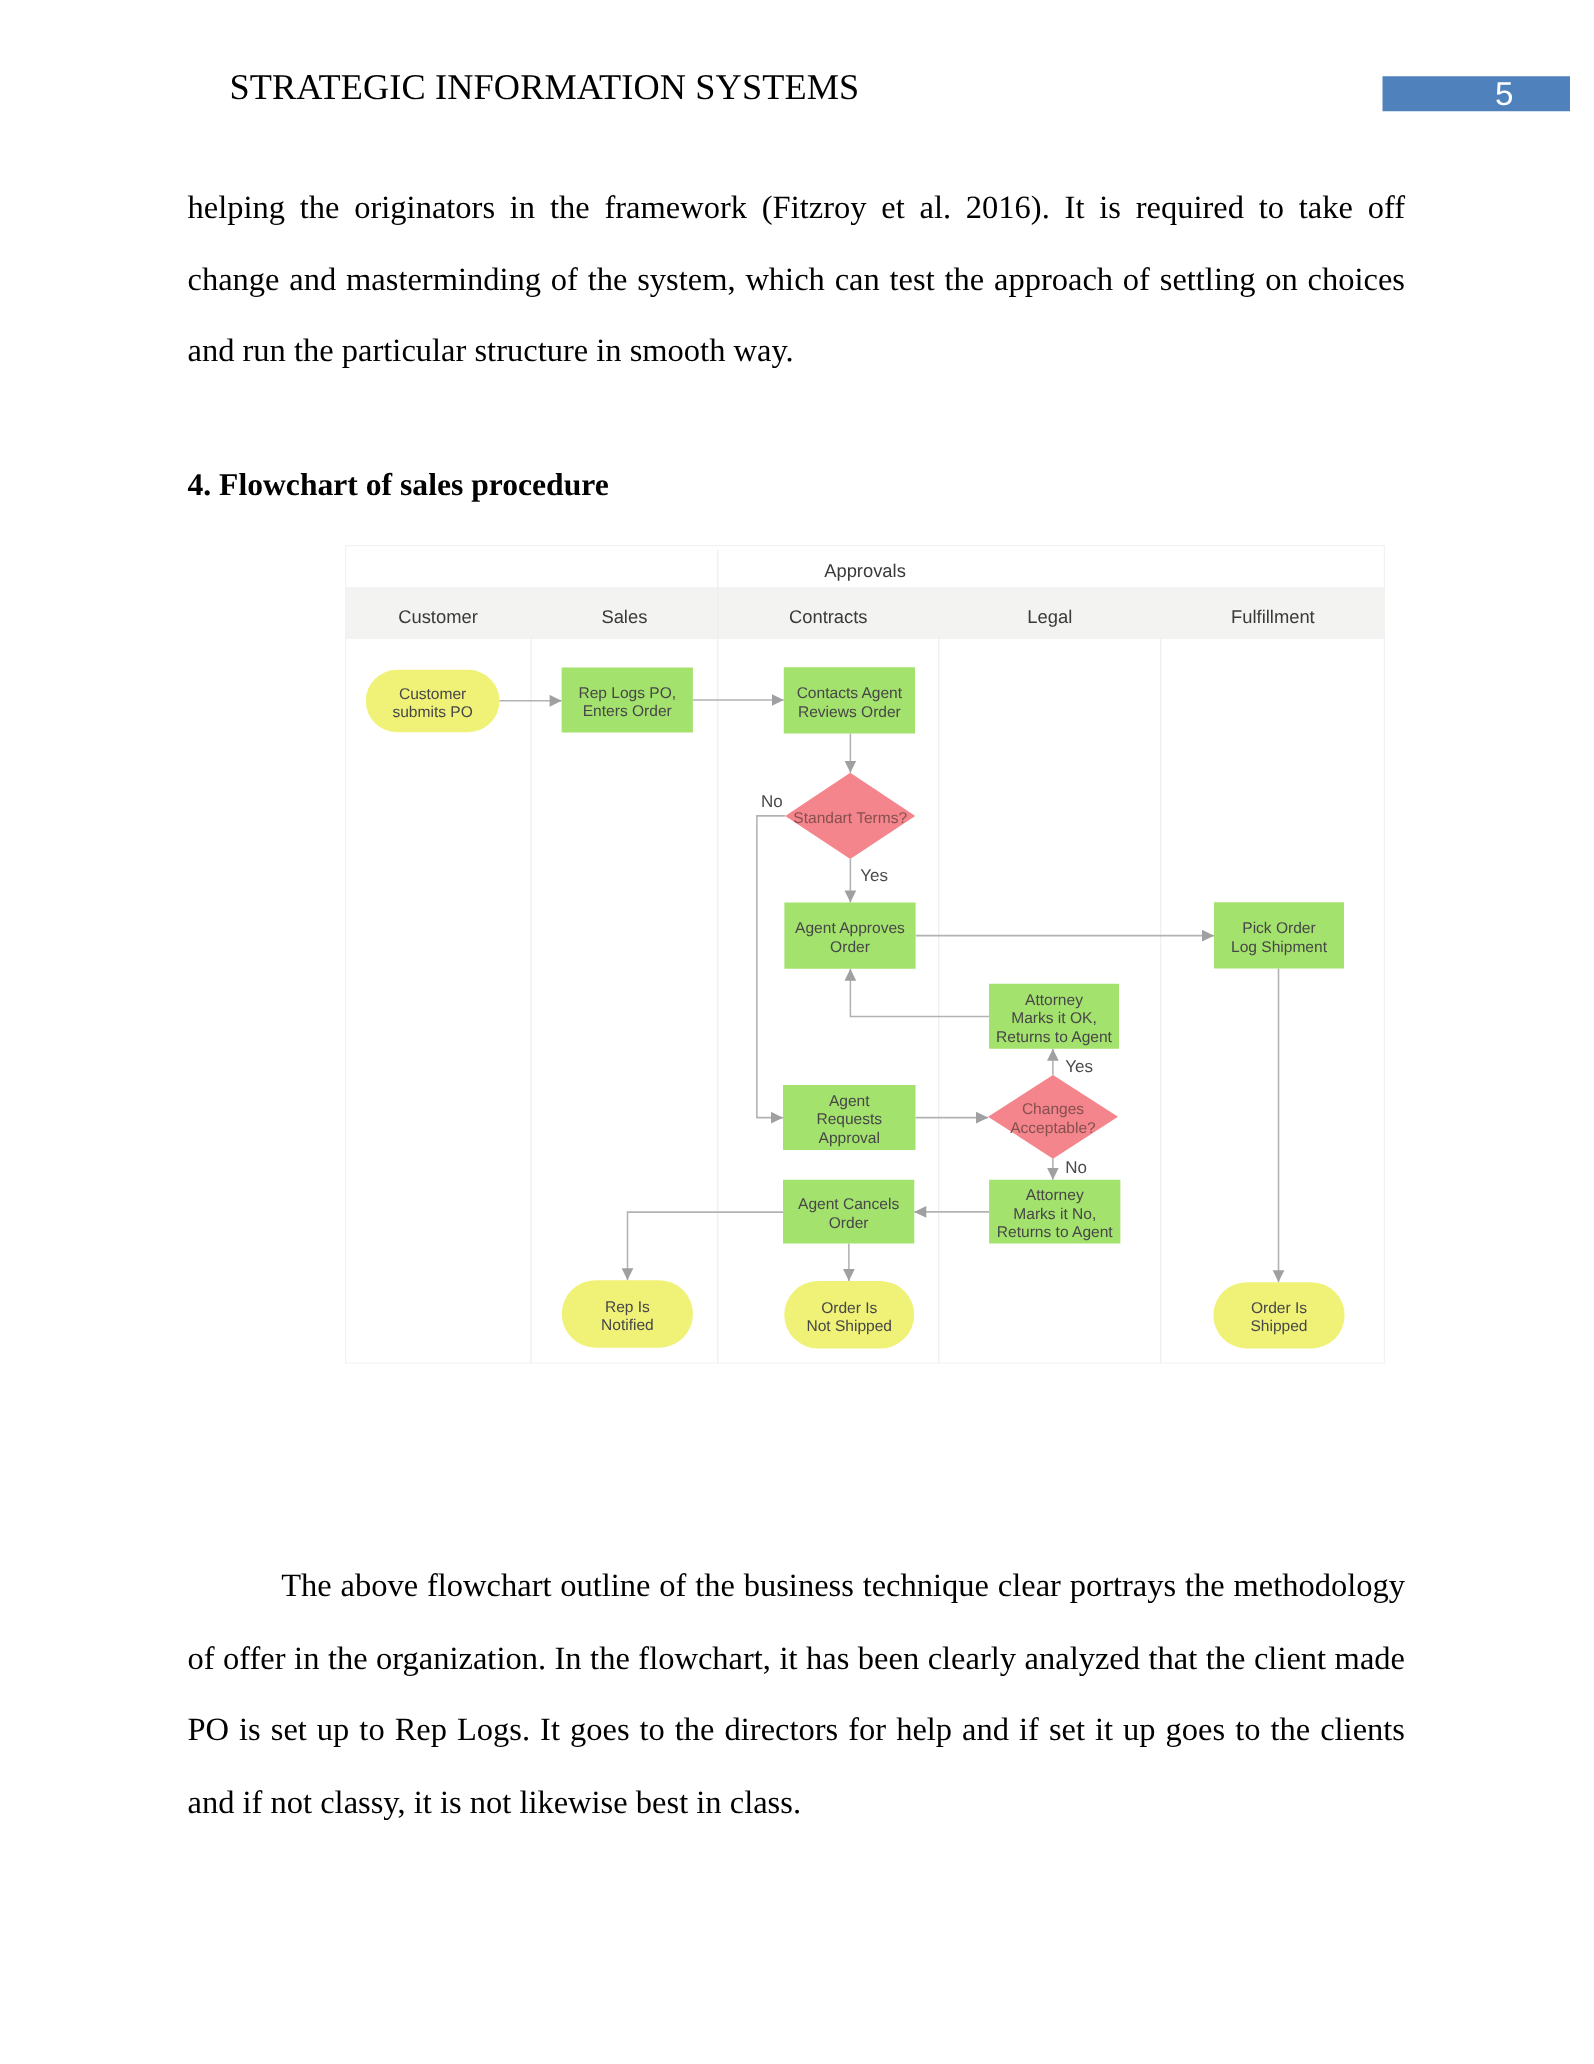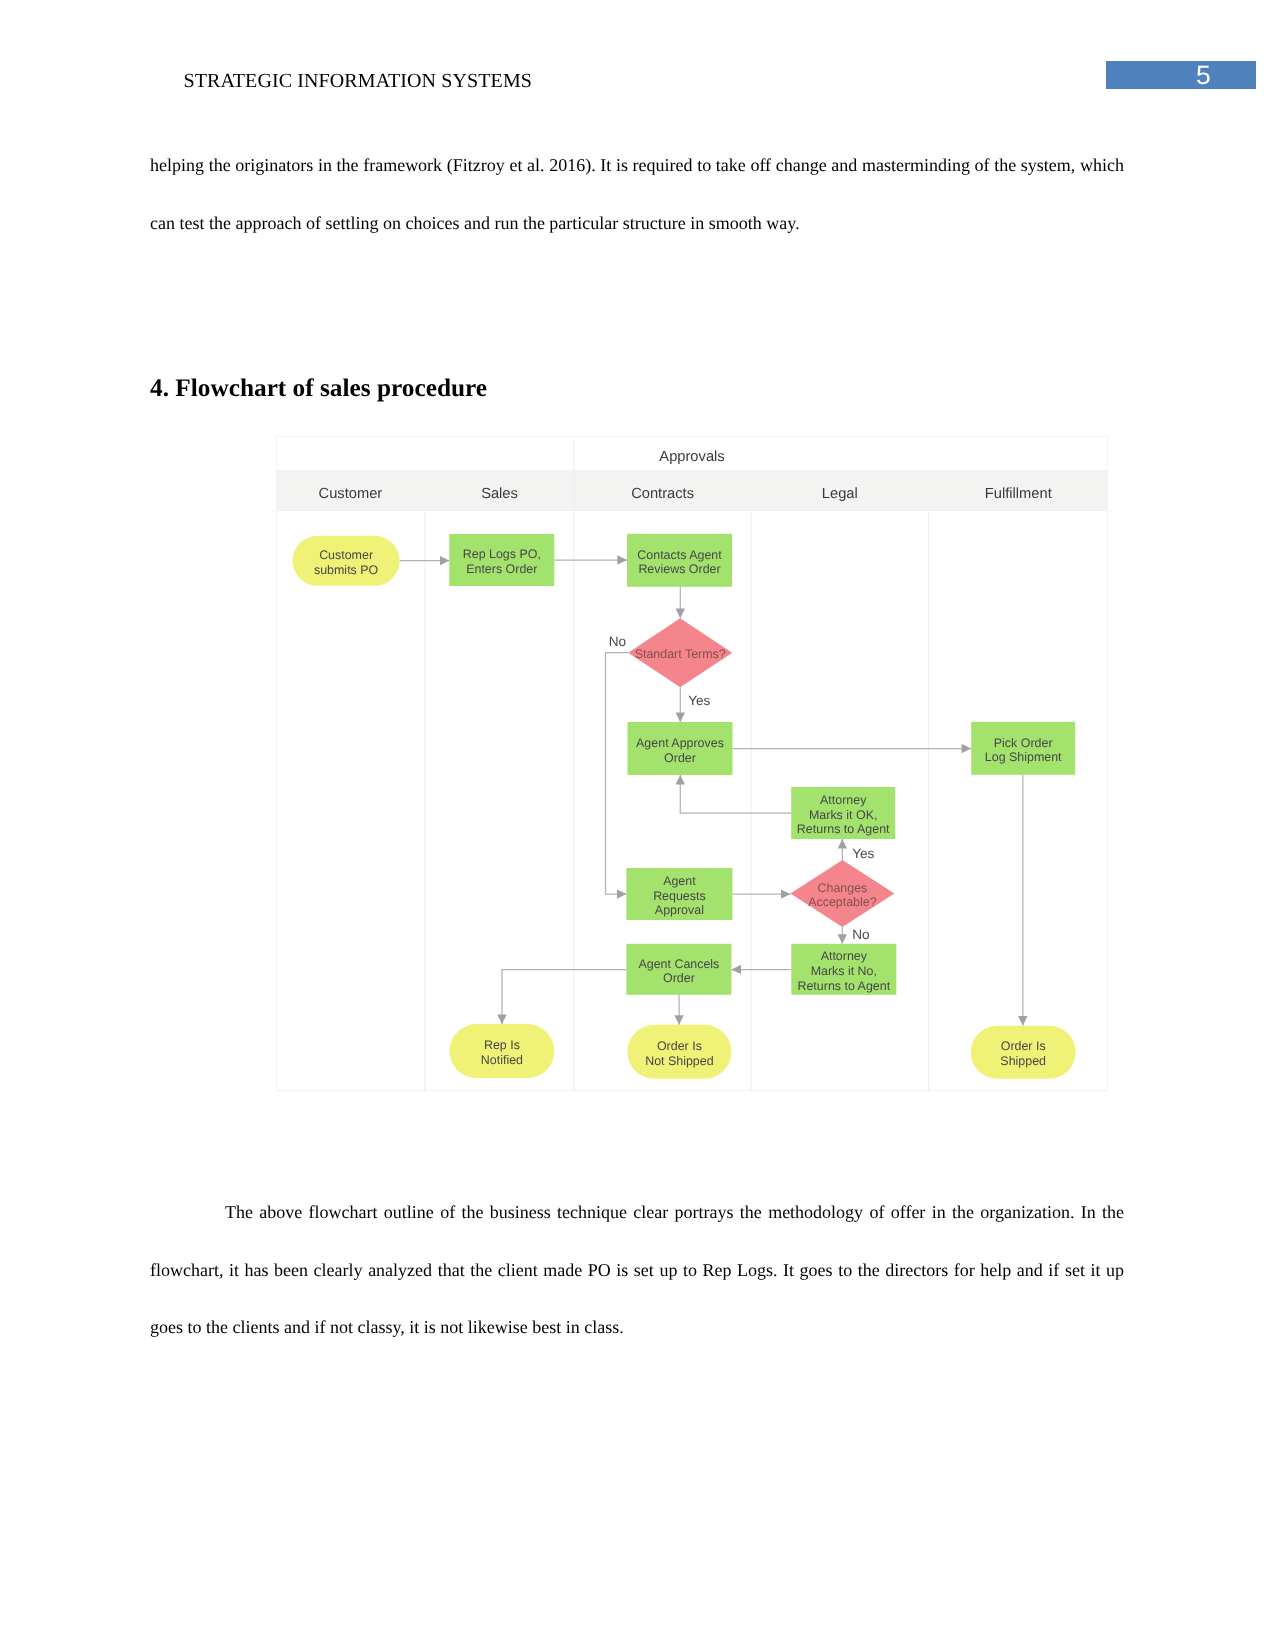--- a/index.html
+++ b/index.html
@@ -11,7 +11,7 @@
         will-change:transform;}
 
   
-  .hdr-title{position:absolute;left:183.5px;top:66px;font-size:20px;line-height:30px;
+  .hdr-title{position:absolute;left:183.5px;top:55px;font-size:29px;line-height:30px;
              letter-spacing:.1px;white-space:nowrap;}
   .page-badge{position:absolute;left:1106px;top:61px;width:150px;height:28px;
               background:#4F82BC;}

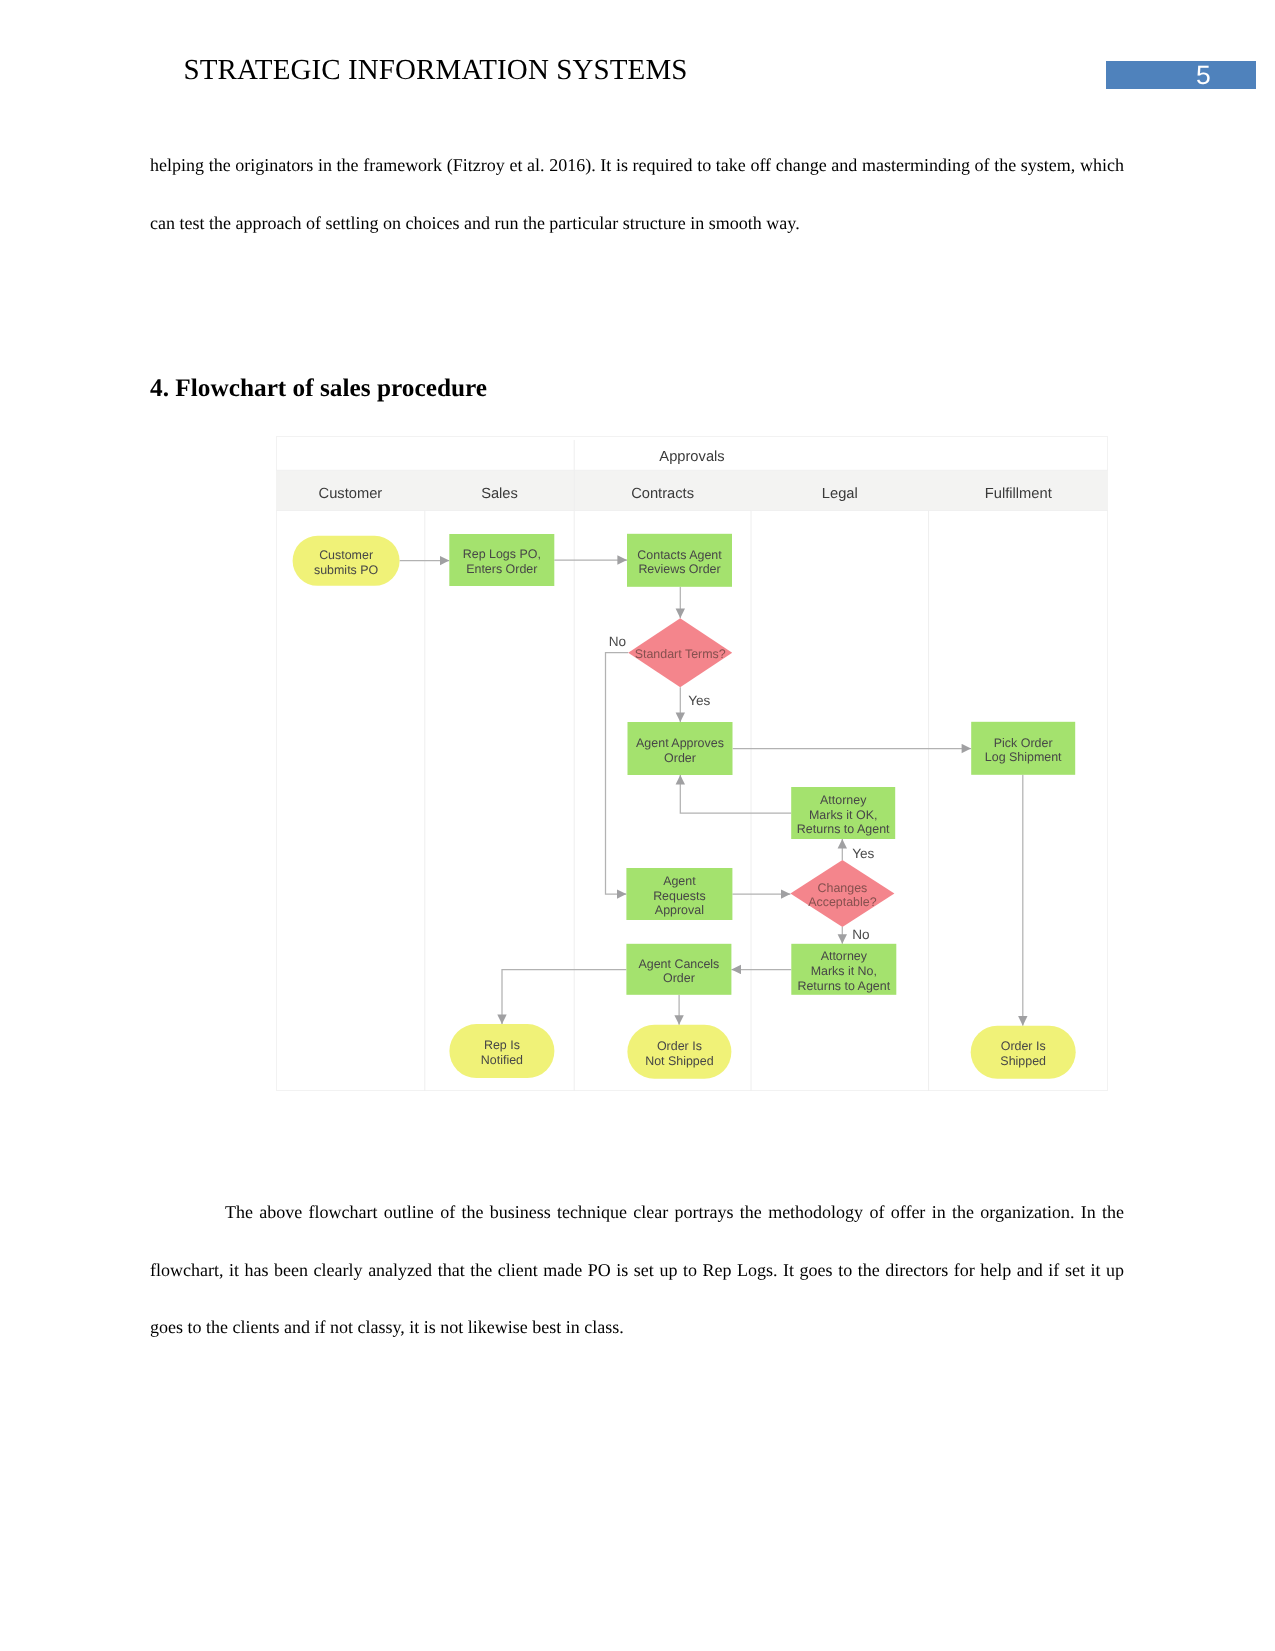--- a/index.html
+++ b/index.html
@@ -19,7 +19,7 @@
                    color:#ffffff;font-family:"Liberation Sans",sans-serif;}
 
   
-  .para{position:absolute;left:150px;width:974px;font-size:18px;line-height:57.5px;
+  .para{position:absolute;left:150px;width:974px;font-size:26px;line-height:57.5px;
         text-align:justify;text-justify:inter-word;}
   #para1{top:137px;}
   #para3{top:1184px;text-indent:75px;}

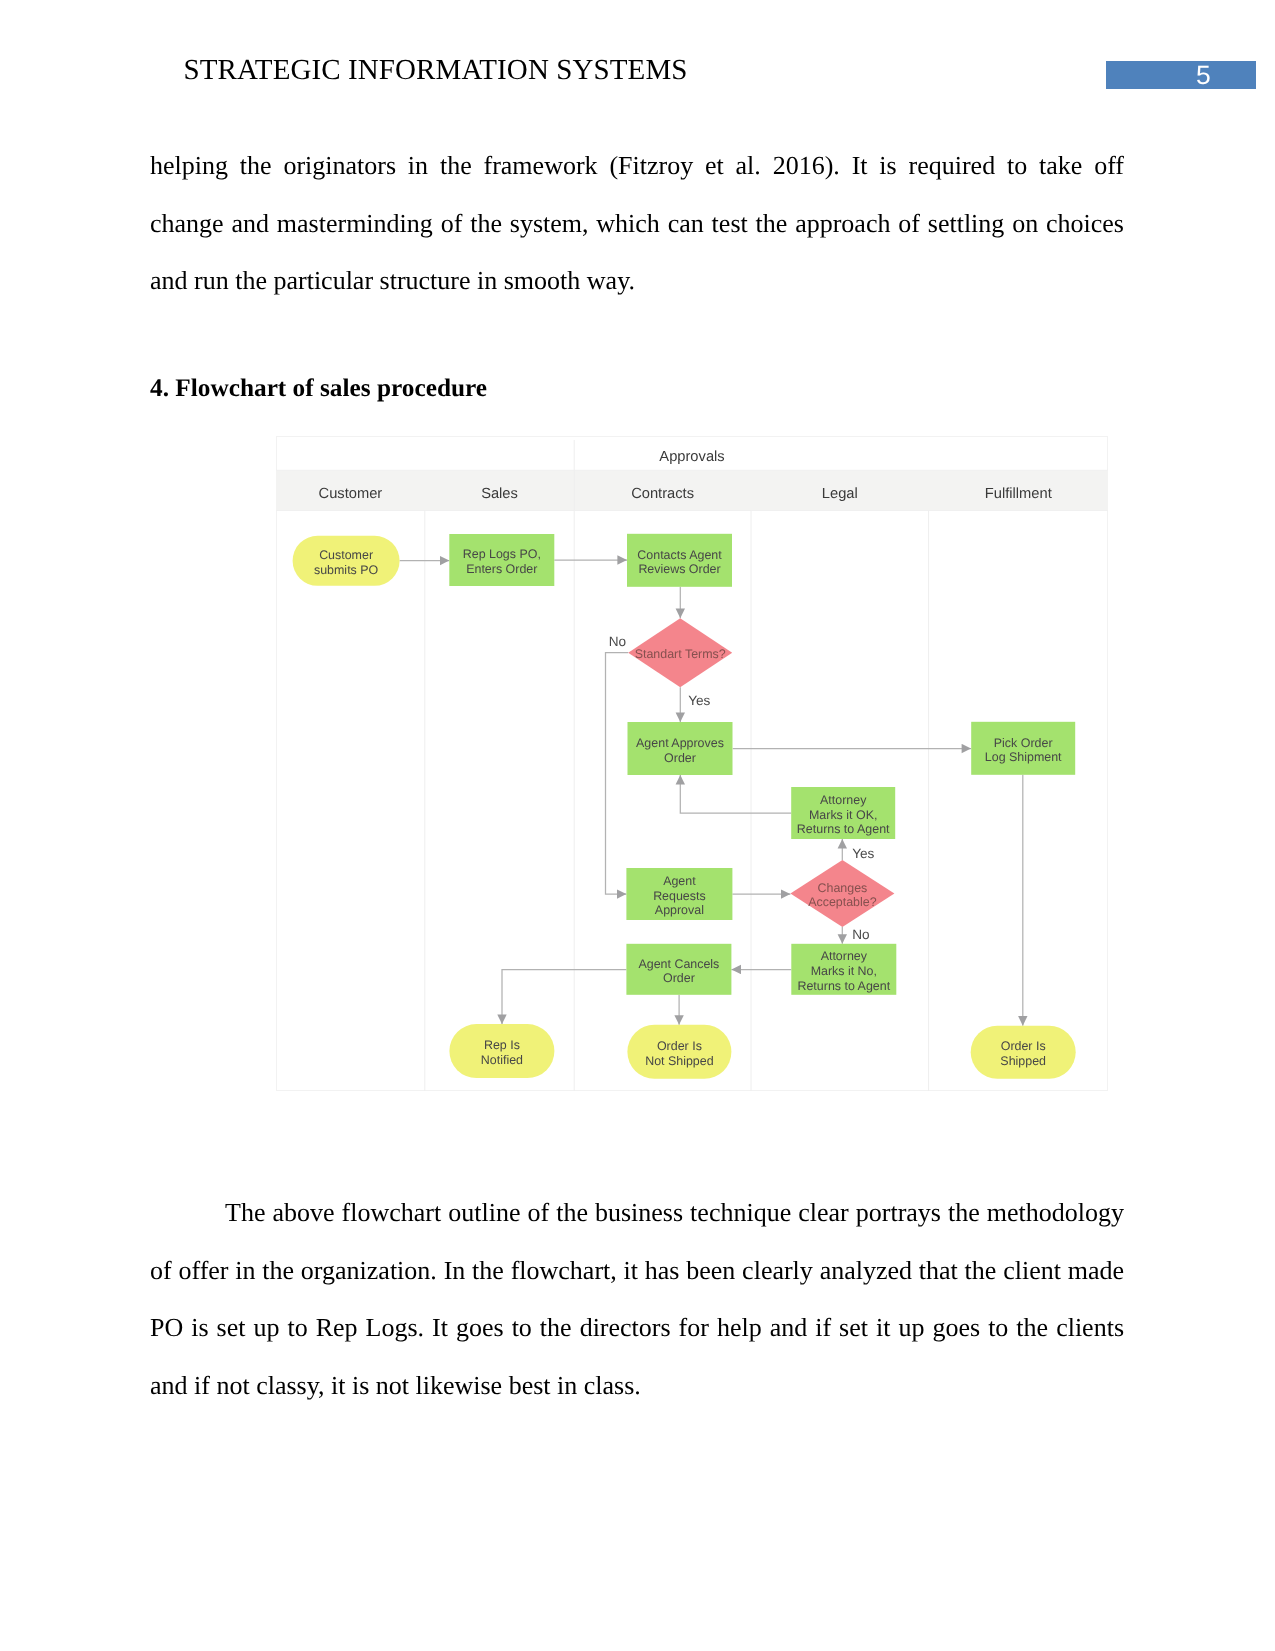--- a/index.html
+++ b/index.html
@@ -22,7 +22,7 @@
   .para{position:absolute;left:150px;width:974px;font-size:26px;line-height:57.5px;
         text-align:justify;text-justify:inter-word;}
   #para1{top:137px;}
-  #para3{top:1184px;text-indent:75px;}
+  #para3{top:1240px;text-indent:75px;}
   .h-sec{position:absolute;left:150px;font-size:25.3px;font-weight:bold;line-height:30px;}
   #sec4{top:373px;}
 

